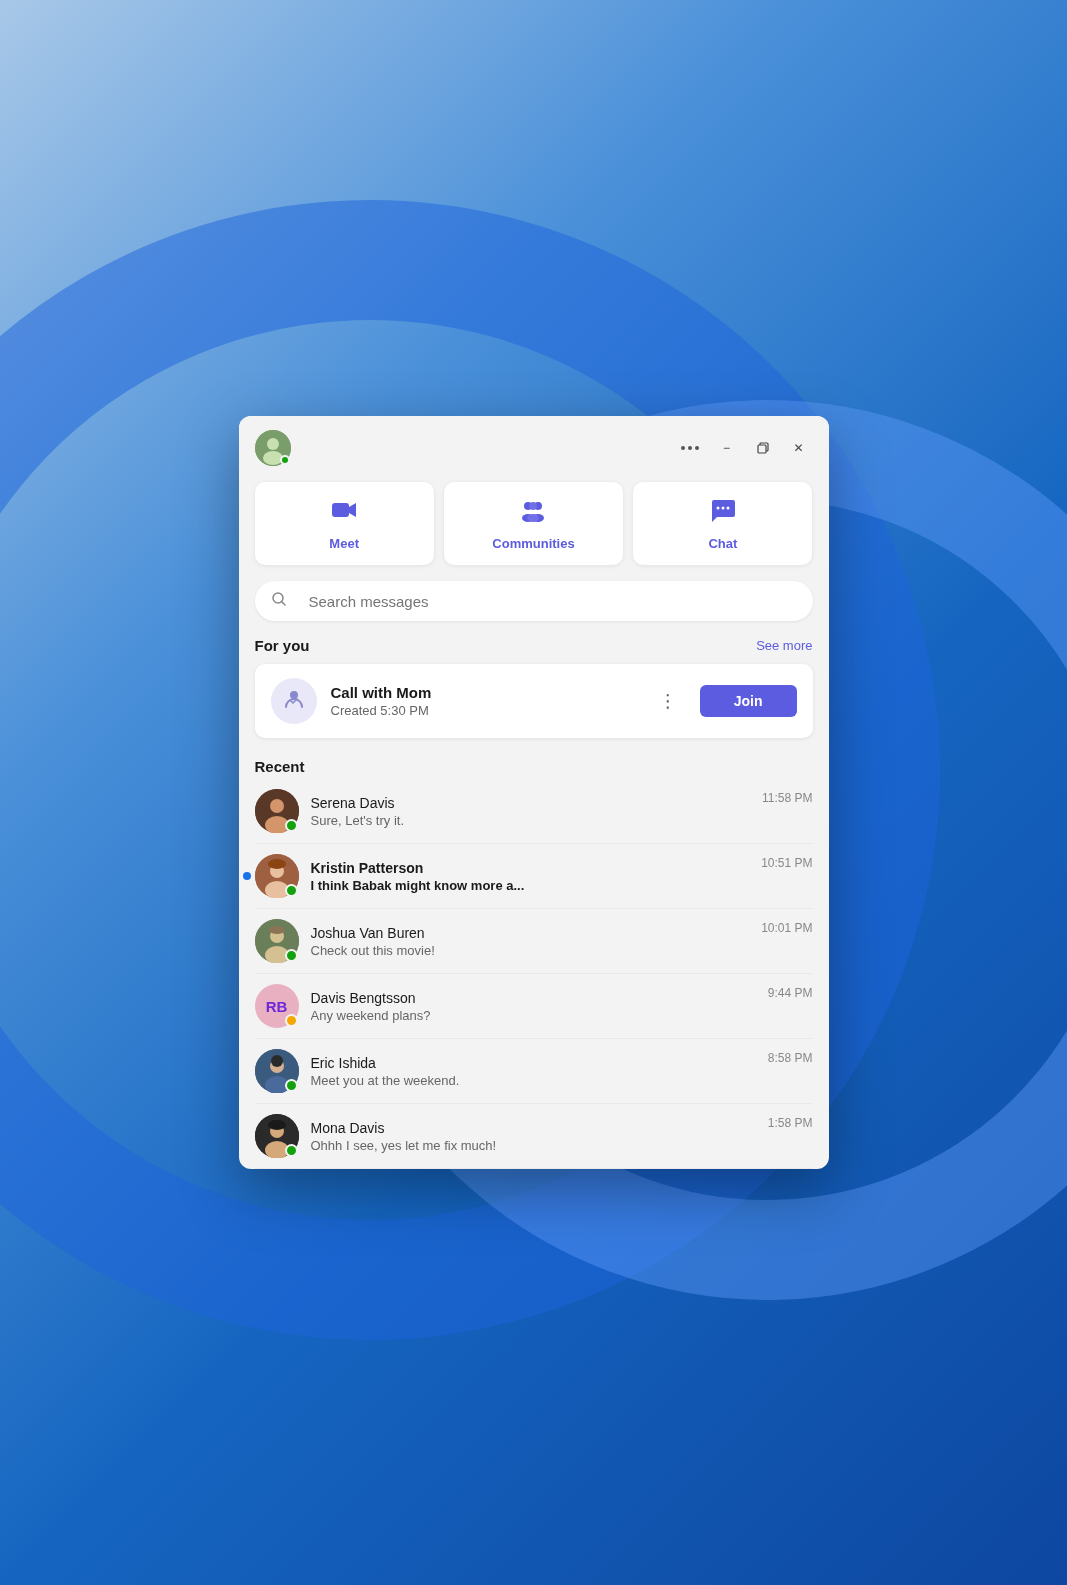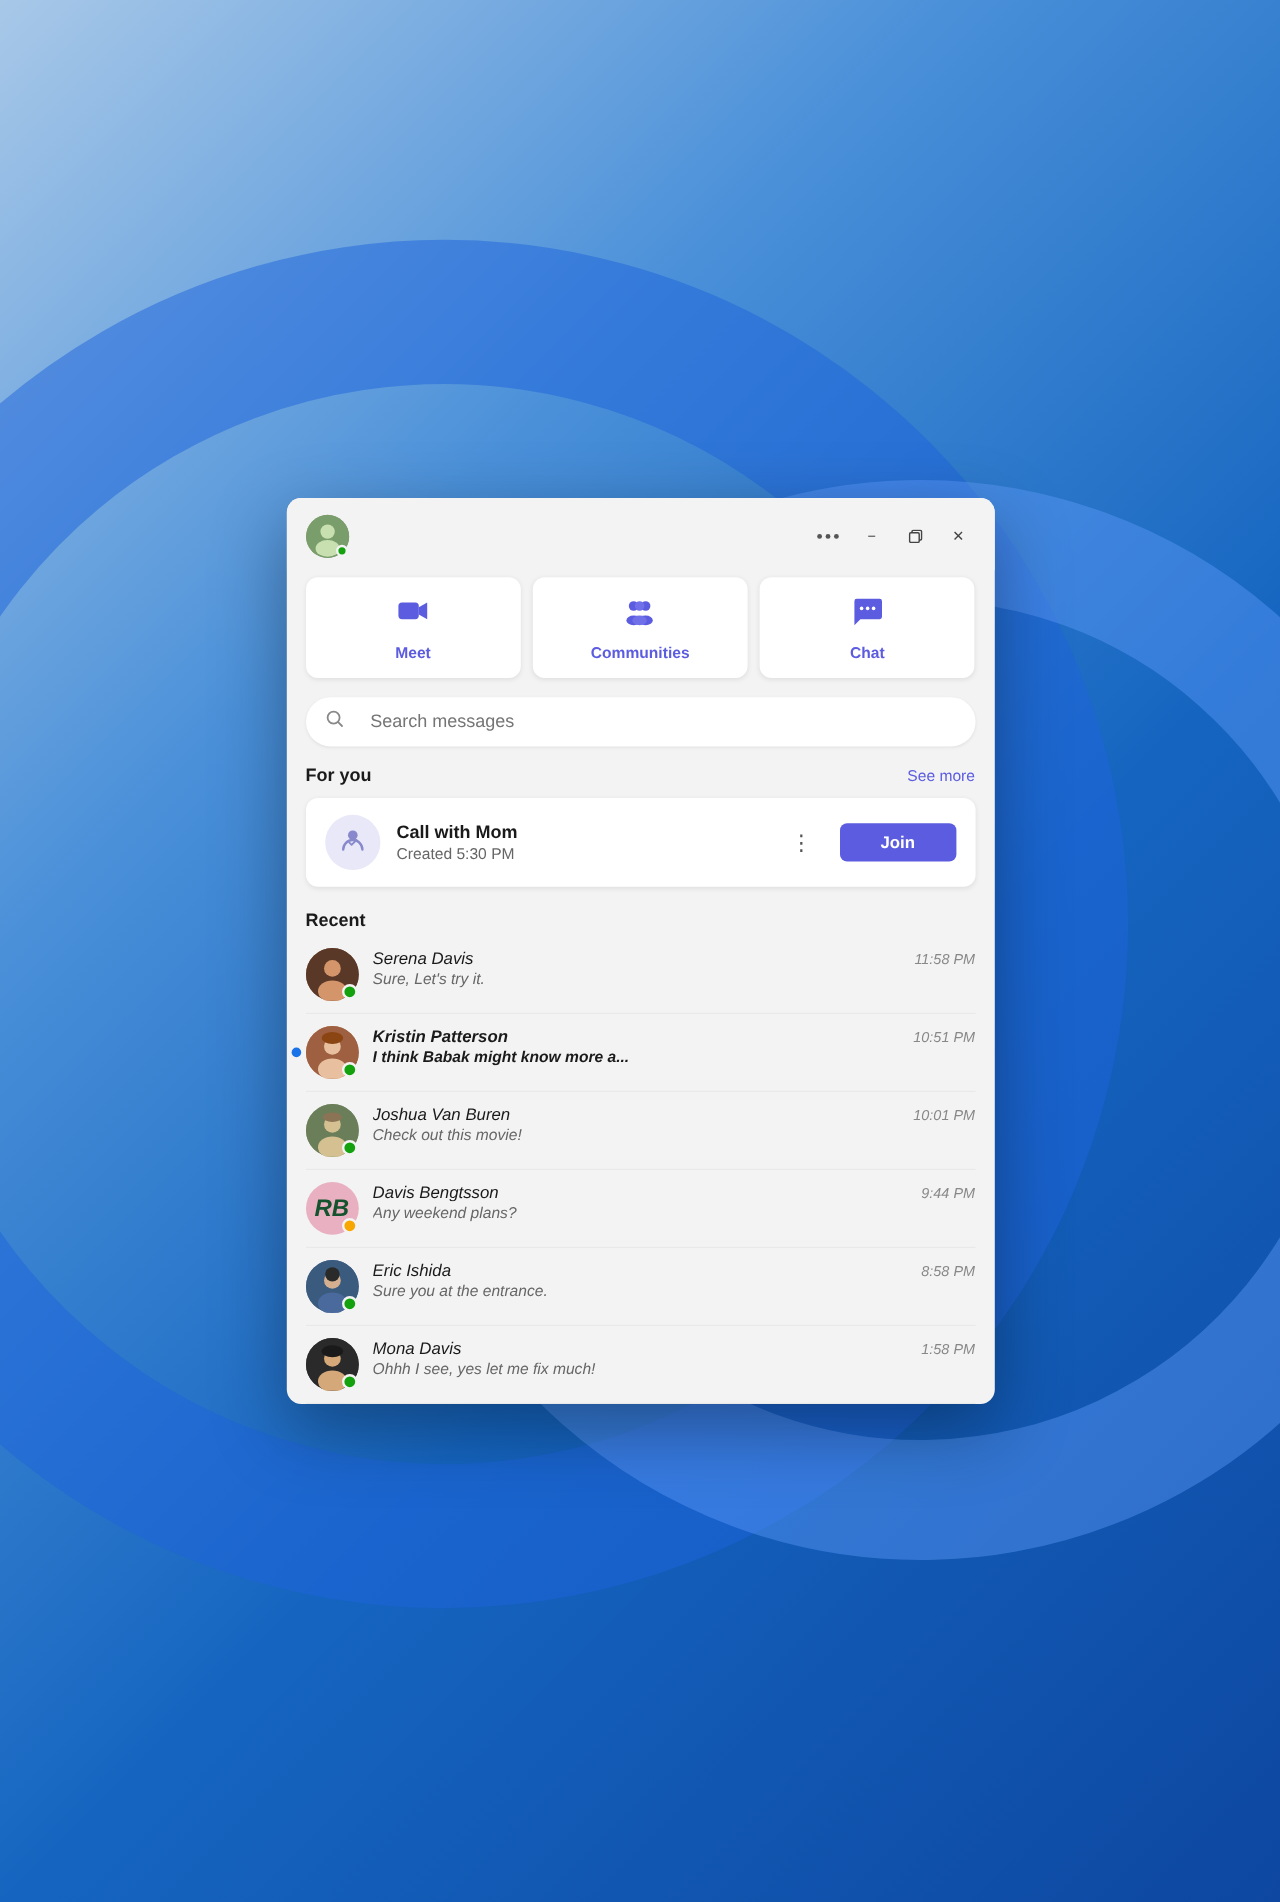--- a/index.html
+++ b/index.html
@@ -289,13 +289,12 @@
 
     .chat-item {
       display: flex;
-      align-items: flex-start;
+      align-items: center;
       padding: 10px 0;
       gap: 12px;
       border-bottom: 1px solid rgba(0,0,0,0.04);
       cursor: pointer;
       position: relative;
-      font-style: italic;
     }
 
     .avatar-wrap {

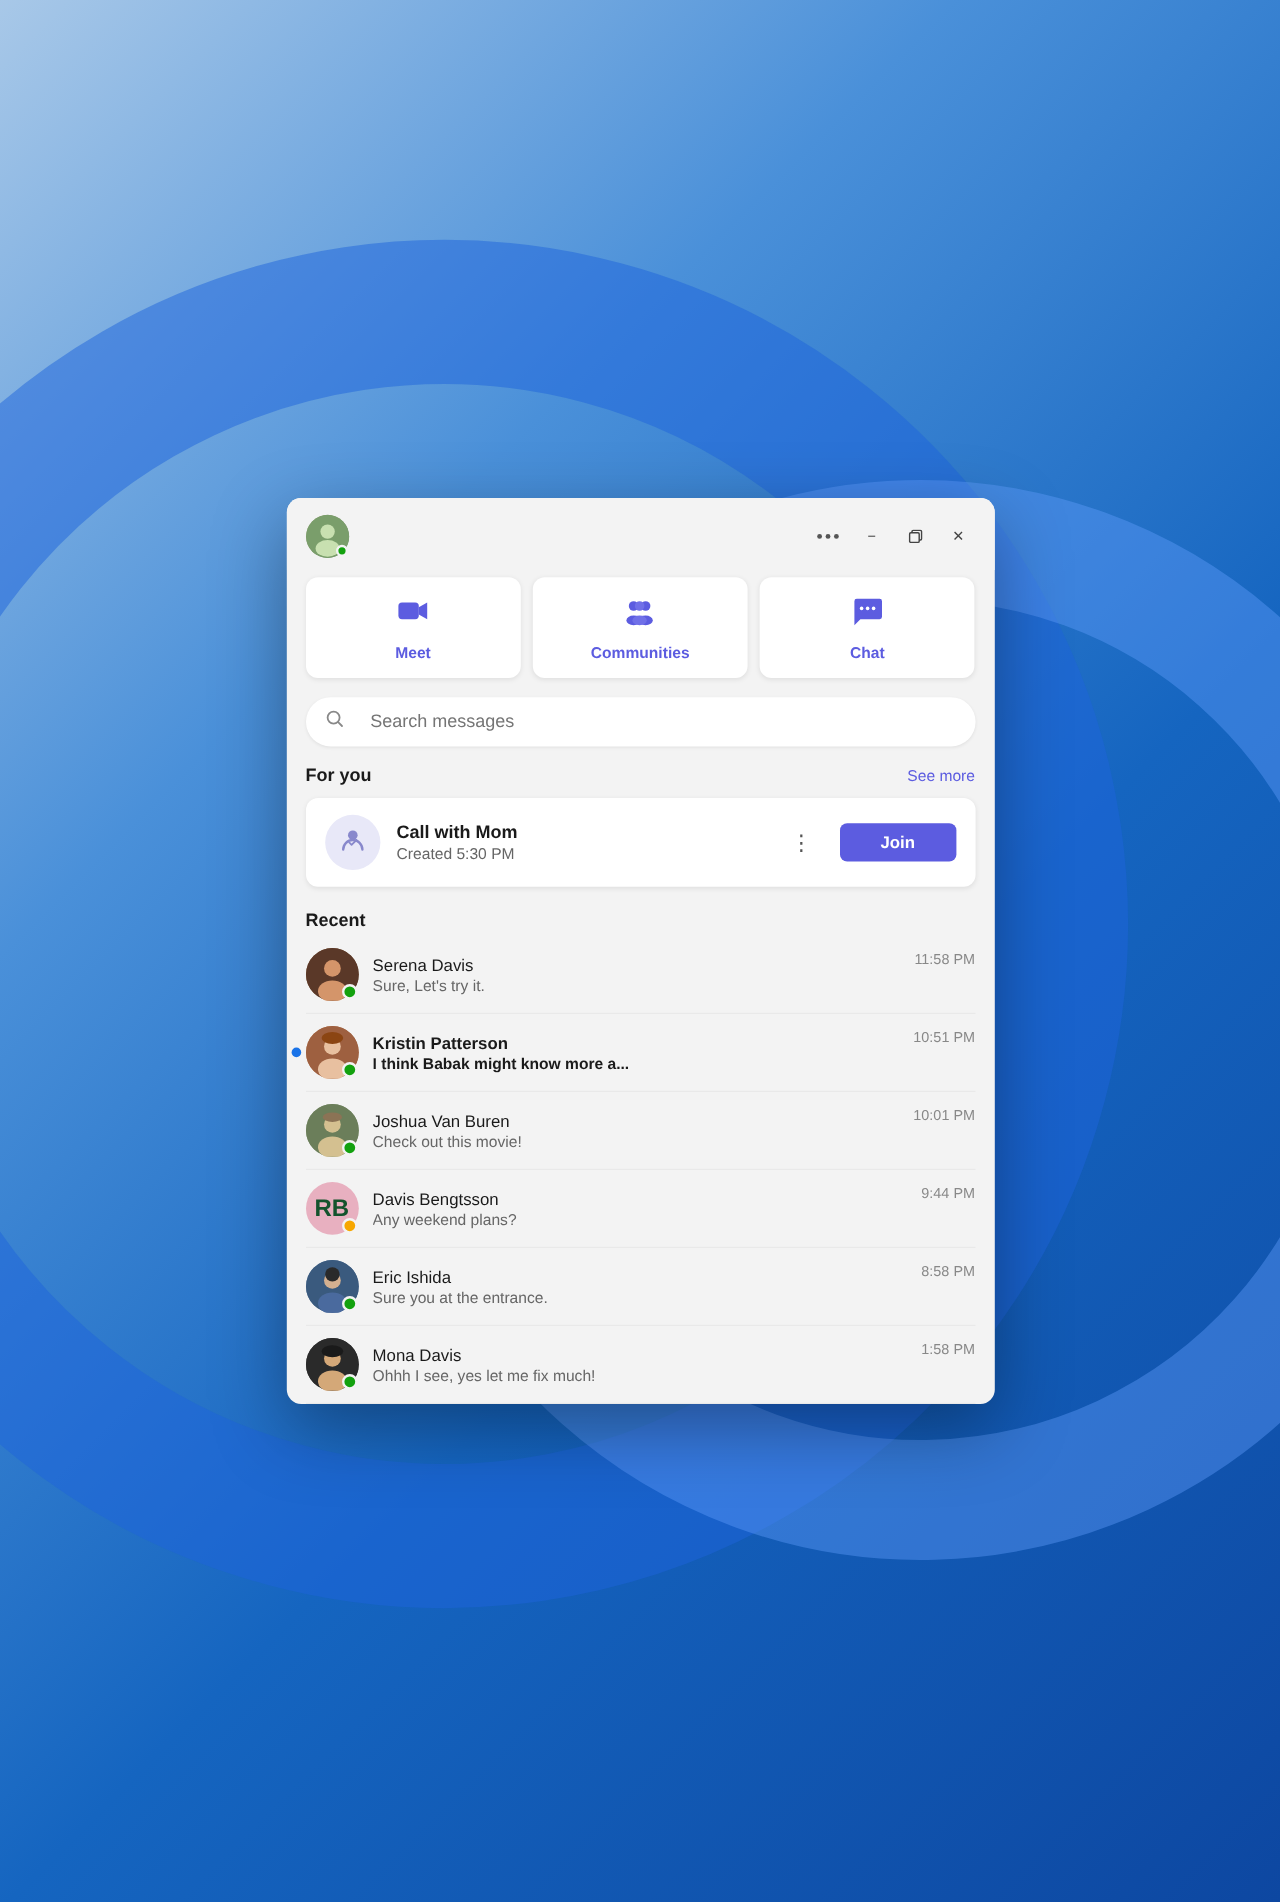--- a/index.html
+++ b/index.html
@@ -555,7 +555,7 @@
 
       <div class="chat-item">
         <div class="avatar-wrap">
-          <div class="chat-avatar av-ruth" style="background:#e8b0c0; color:#14532d; font-weight:700; font-size:20px; justify-content:center;">RB</div>
+          <div class="chat-avatar av-ruth" style="background:#e8b0c0; color:#6d28d9; font-weight:700; font-size:15px; justify-content:center;">RB</div>
           <div class="status-dot status-away"></div>
         </div>
         <div class="chat-content">

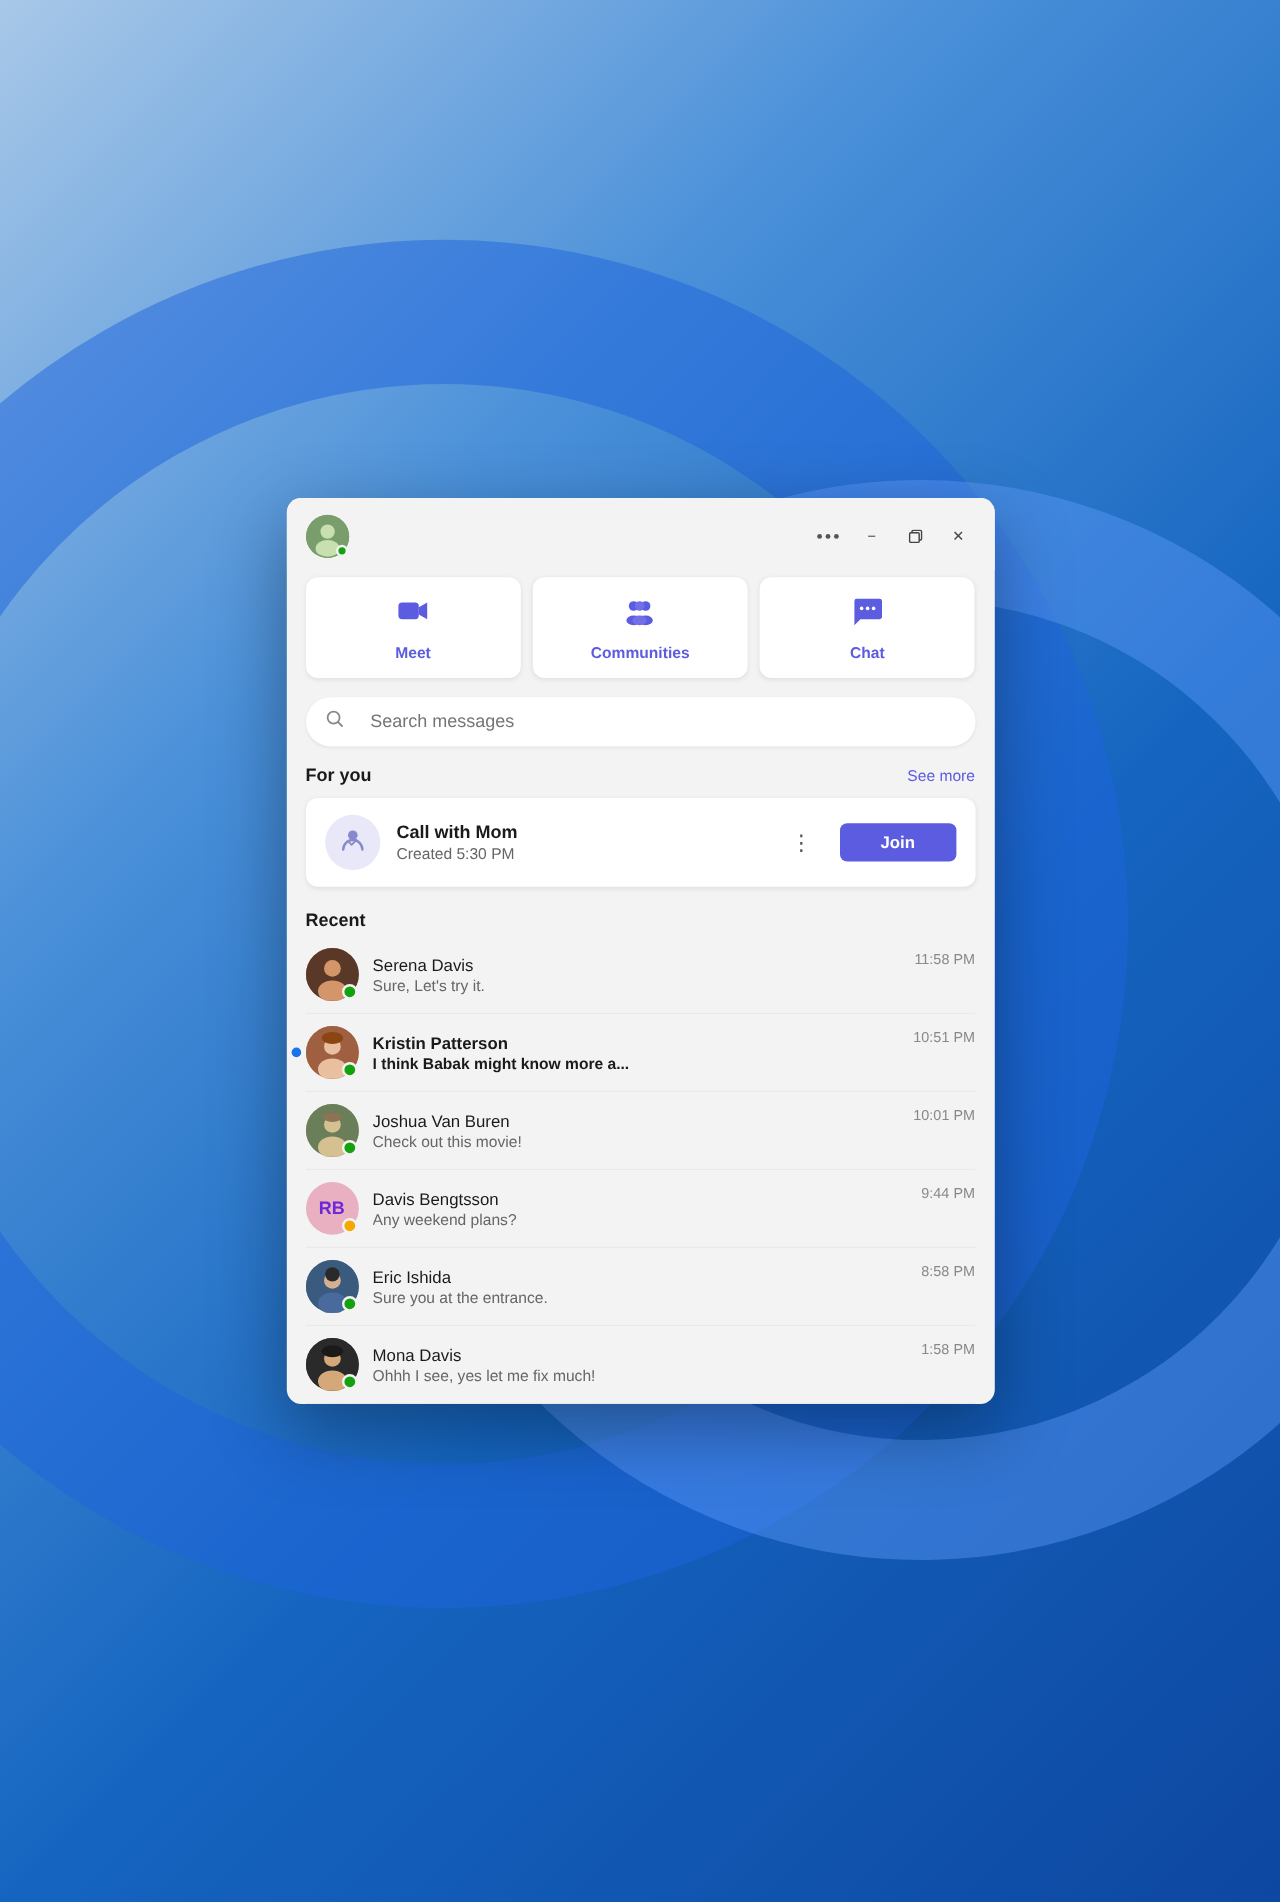--- a/index.html
+++ b/index.html
@@ -580,7 +580,7 @@
         </div>
         <div class="chat-content">
           <div class="chat-name">Eric Ishida</div>
-          <div class="chat-preview">Sure you at the entrance.</div>
+          <div class="chat-preview">Meet you at the weekend.</div>
         </div>
         <div class="chat-time">8:58 PM</div>
       </div>

